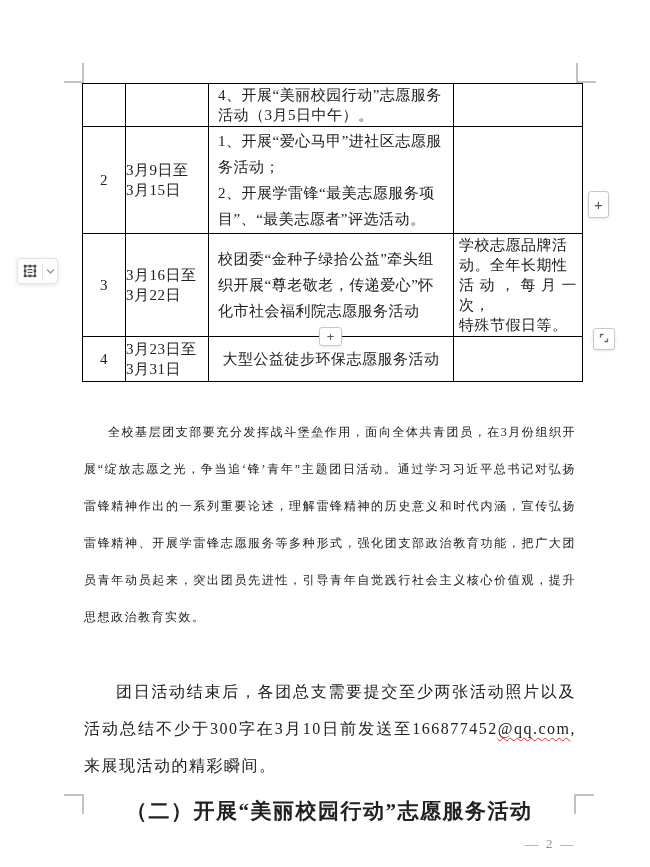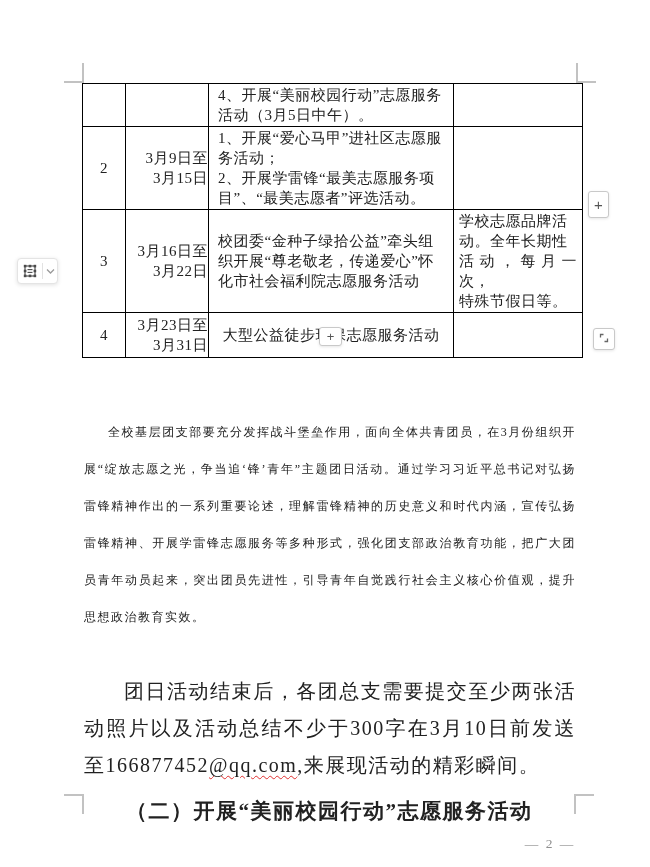--- a/index.html
+++ b/index.html
@@ -26,7 +26,7 @@
   td.c-note { width:129px; text-align:justify; white-space:pre-line;
     padding:1px 5px; line-height:18.5px;font-family:Liberation Serif, serif; }
   tr.r1 { height:40px; } tr.r2 { height:82px; } tr.r3 { height:76px; } tr.r4 { height:45px; }
-  tr.r2 td.c-cont, tr.r3 td.c-cont { line-height:20px;border-radius:10px; }
+  tr.r2 td.c-cont, tr.r3 td.c-cont { line-height:26px;border-radius:10px; }
 
   
   .fbtn { position:absolute; background:#ffffff; border:1px solid #c9c9c9; border-radius:3px;

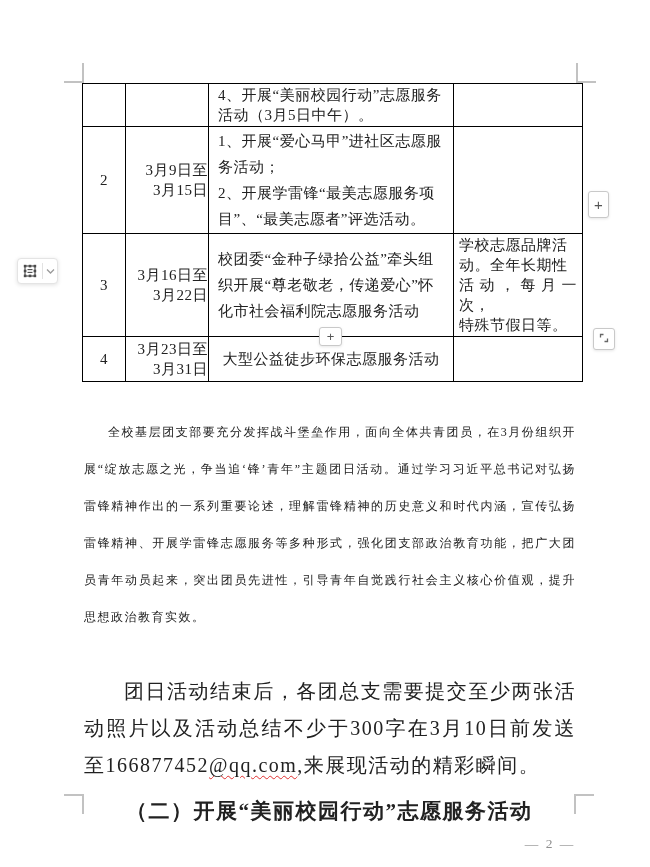--- a/index.html
+++ b/index.html
@@ -20,7 +20,7 @@
   table.sched td { border:1px solid #000; font-size:15px; line-height:20px;
     letter-spacing:0.5px; vertical-align:middle; overflow:hidden; }
   td.c-num  { width:43px;  text-align:center; }
-  td.c-date { width:83px;  text-align:right; white-space:pre-line; }
+  td.c-date { width:83px;  text-align:left; white-space:pre-line; }
   td.c-cont { width:245px; text-align:left; white-space:pre-line; padding:1px 4px 1px 9px; }
   td.c-cont.center { text-align:center; padding:0 2px; }
   td.c-note { width:129px; text-align:justify; white-space:pre-line;

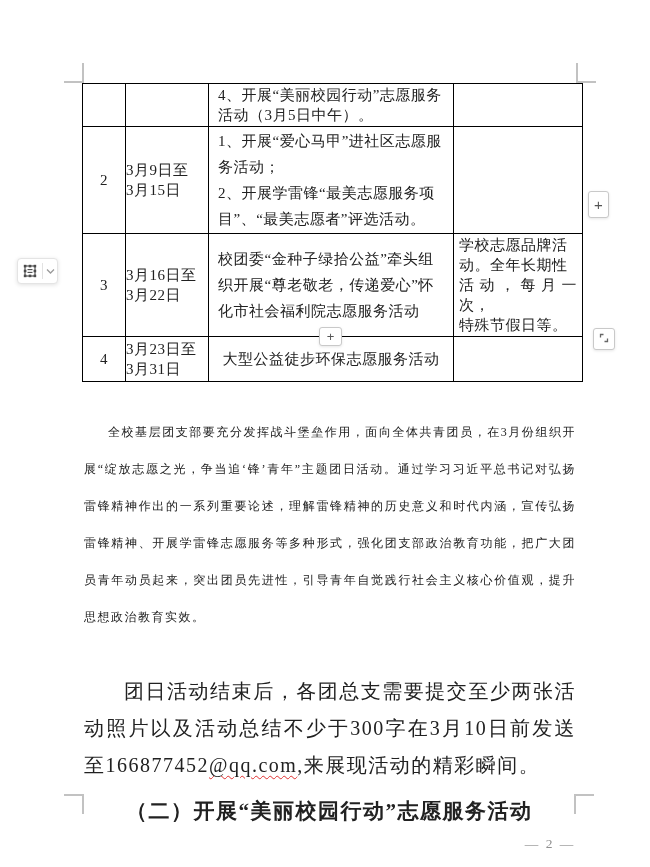--- a/index.html
+++ b/index.html
@@ -49,7 +49,7 @@
     text-indent:2em; letter-spacing:1.5px; }
   .h1a { top:336px; font-size:16.5px; font-weight:bold; line-height:39px; }
   .p1  { top:414px; font-size:12px; line-height:37px; }
-  .p2  { top:673px; font-size:20px; line-height:37px; }
+  .p2  { top:673px; font-size:16px; line-height:37px; }
   .h2a { top:792px; font-size:21px; font-weight:bold; line-height:39px; }
   .spellerr { text-decoration:underline wavy #e03030; text-decoration-thickness:1px; text-underline-offset:3px; }
 

